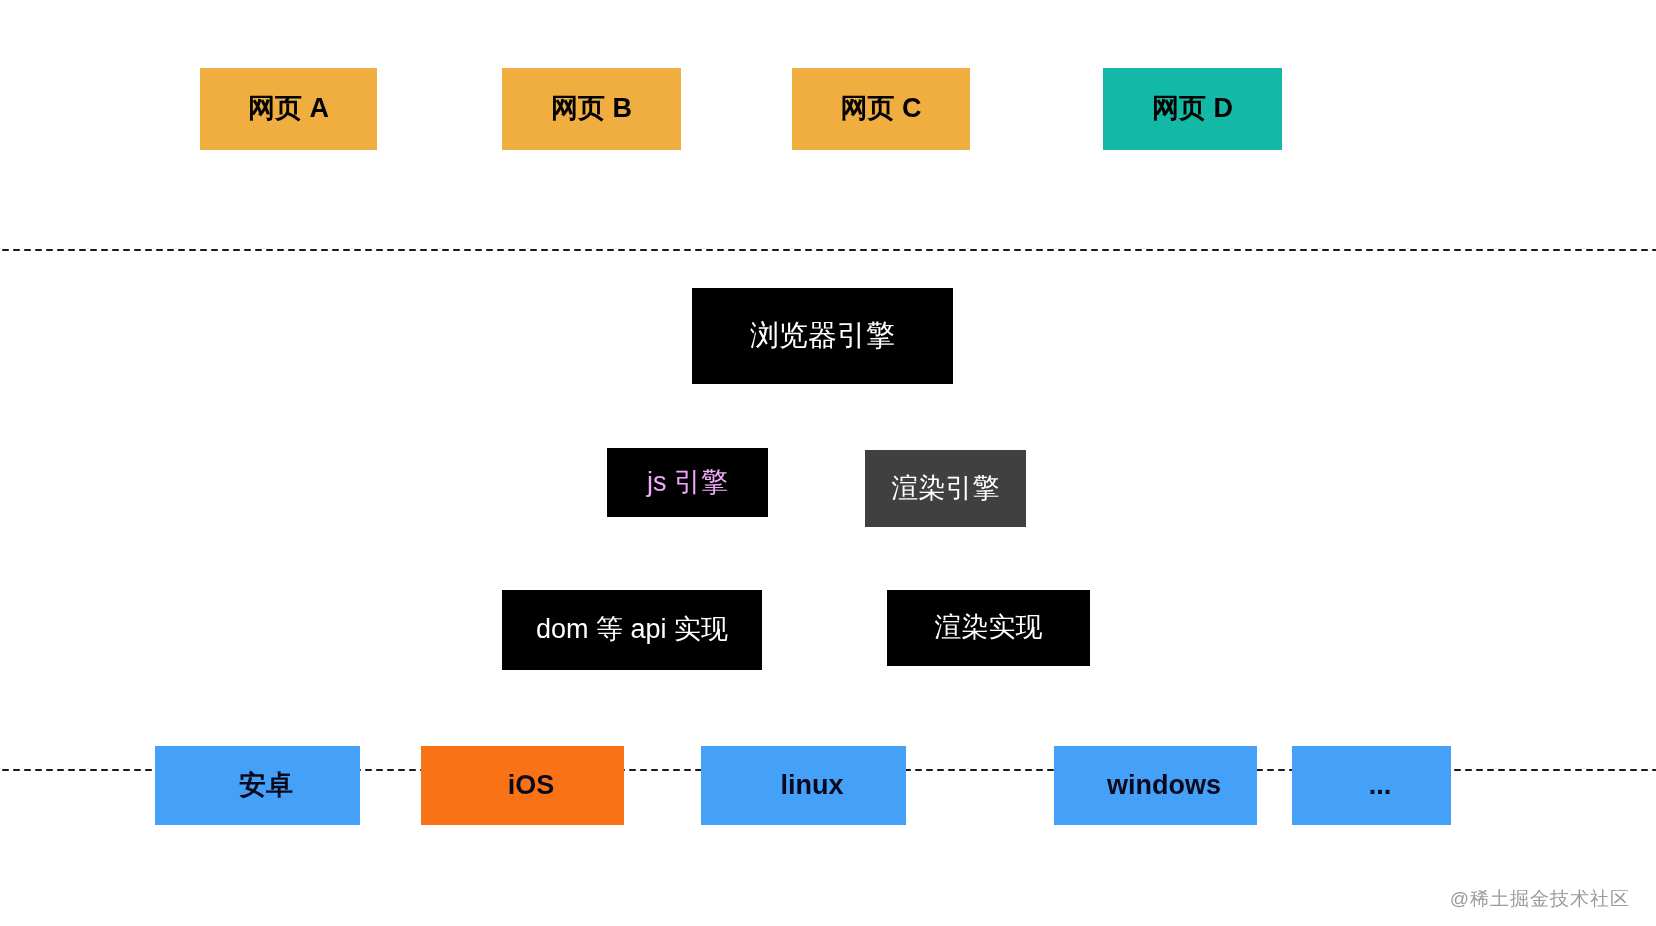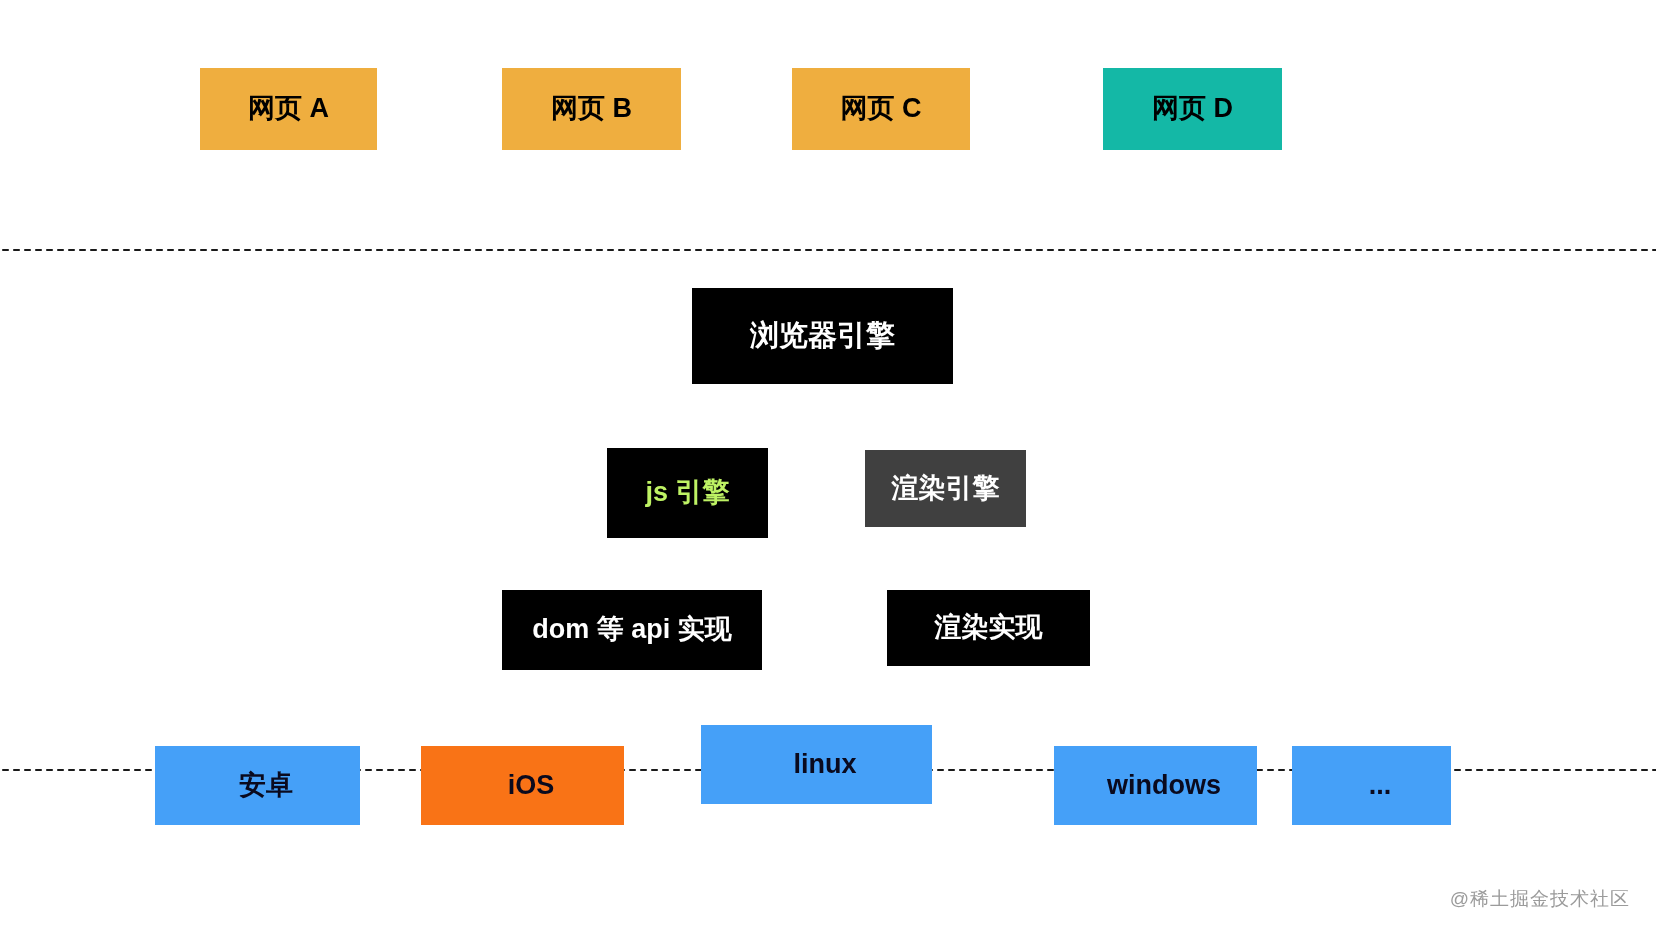--- a/index.html
+++ b/index.html
@@ -45,7 +45,7 @@
   .layer-engine .node {
     background: #000000;
     color: #ffffff;
-    font-weight: 700;
+    font-weight: 400;
   }
   .node.engine-root { font-size: 29px; }
   .node.engine-sub  { font-size: 27px; }

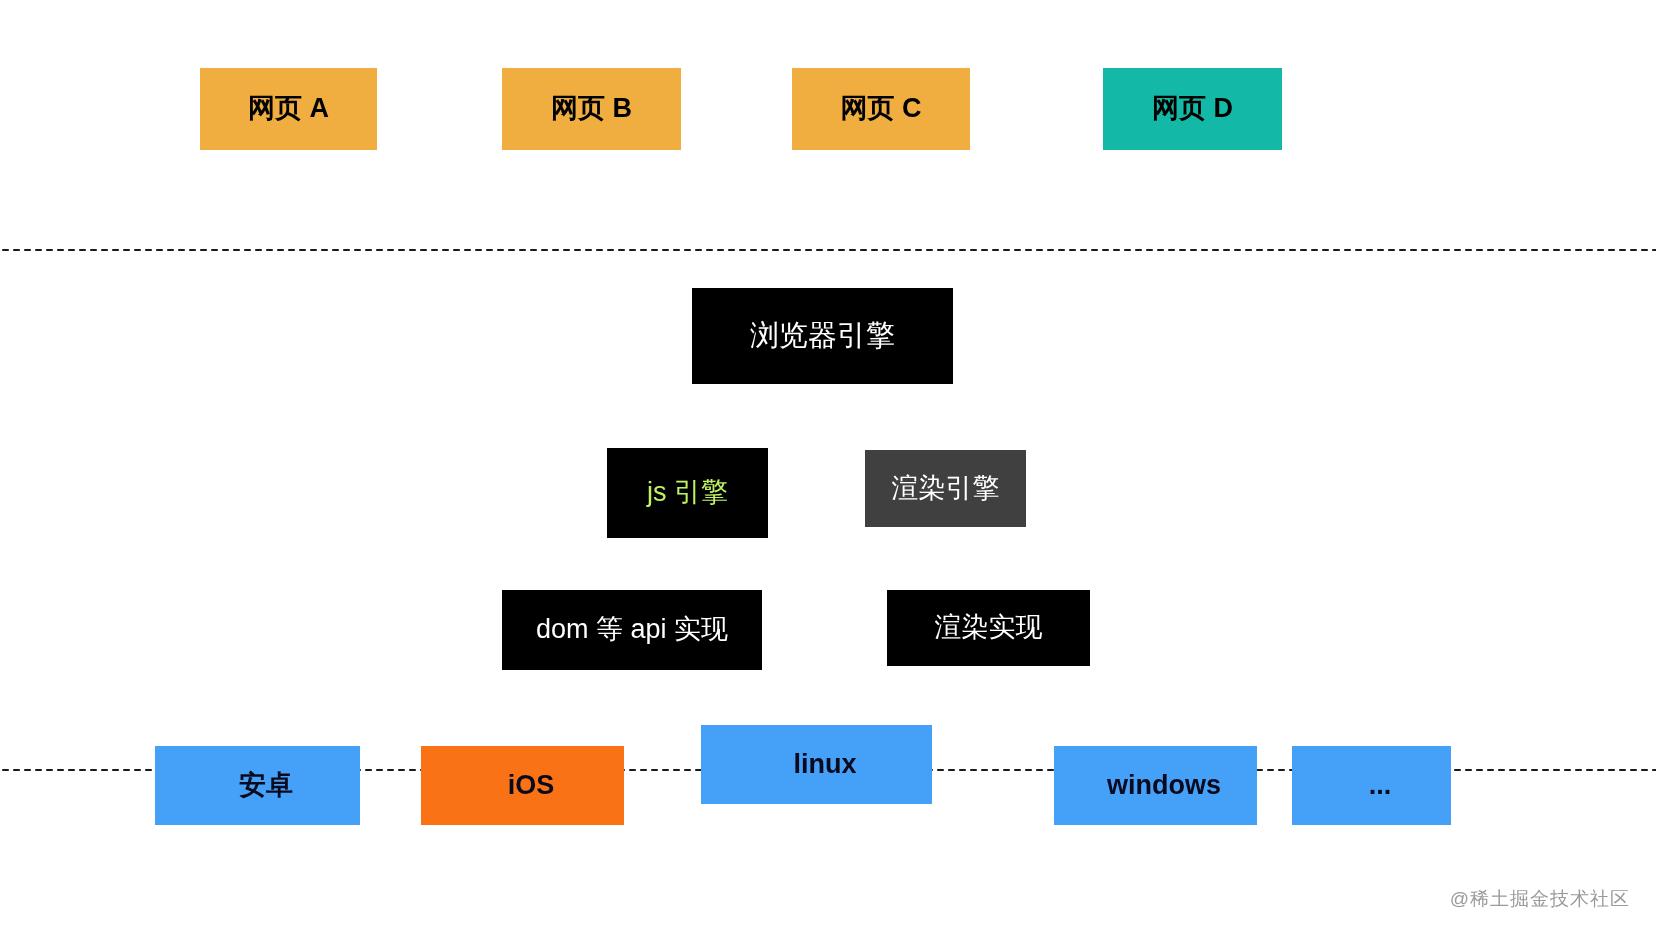--- a/index.html
+++ b/index.html
@@ -109,7 +109,7 @@
     <div class="node engine-root" style="left: 692px; top: 288px; width: 261px; height: 96px; background: rgb(0, 0, 0); color: rgb(255, 255, 255);">
       <span class="node-label">浏览器引擎</span>
     </div>
-    <div class="node engine-sub" style="left: 607px; top: 448px; width: 161px; height: 90px; background: rgb(0, 0, 0); color: #bef264;">
+    <div class="node engine-sub" style="left: 607px; top: 448px; width: 161px; height: 69px; background: rgb(0, 0, 0); color: #f0abfc;">
       <span class="node-label">js 引擎</span>
     </div>
     <div class="node engine-sub" style="left: 865px; top: 450px; width: 161px; height: 77px; background: #404040; color: rgb(255, 255, 255);">

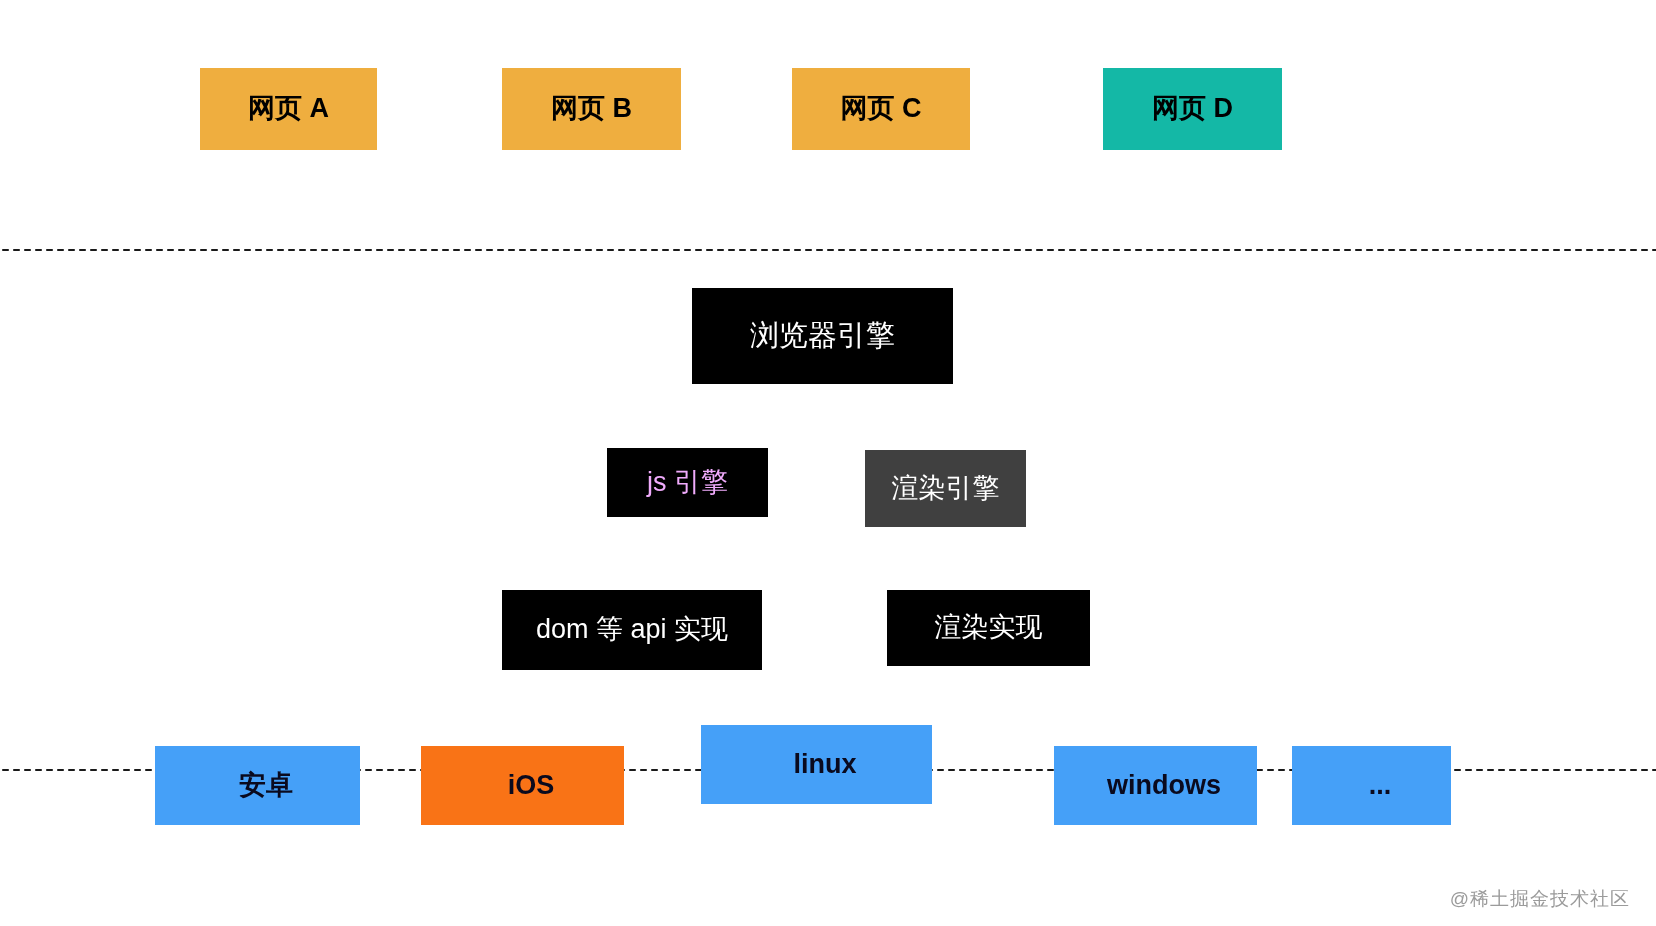--- a/index.html
+++ b/index.html
@@ -132,7 +132,7 @@
     <div class="node" style="left: 421px; top: 746px; width: 203px; height: 79px; background: #f97316;">
       <span class="node-label">iOS</span>
     </div>
-    <div class="node" style="left: 701px; top: 725px; width: 231px; height: 79px; background: rgb(69, 160, 248);">
+    <div class="node" style="left: 701px; top: 746px; width: 205px; height: 79px; background: rgb(69, 160, 248);">
       <span class="node-label">linux</span>
     </div>
     <div class="node" style="left: 1010px; top: 746px; width: 203px; height: 79px; background: rgb(69, 160, 248); margin-left: 44px;">

